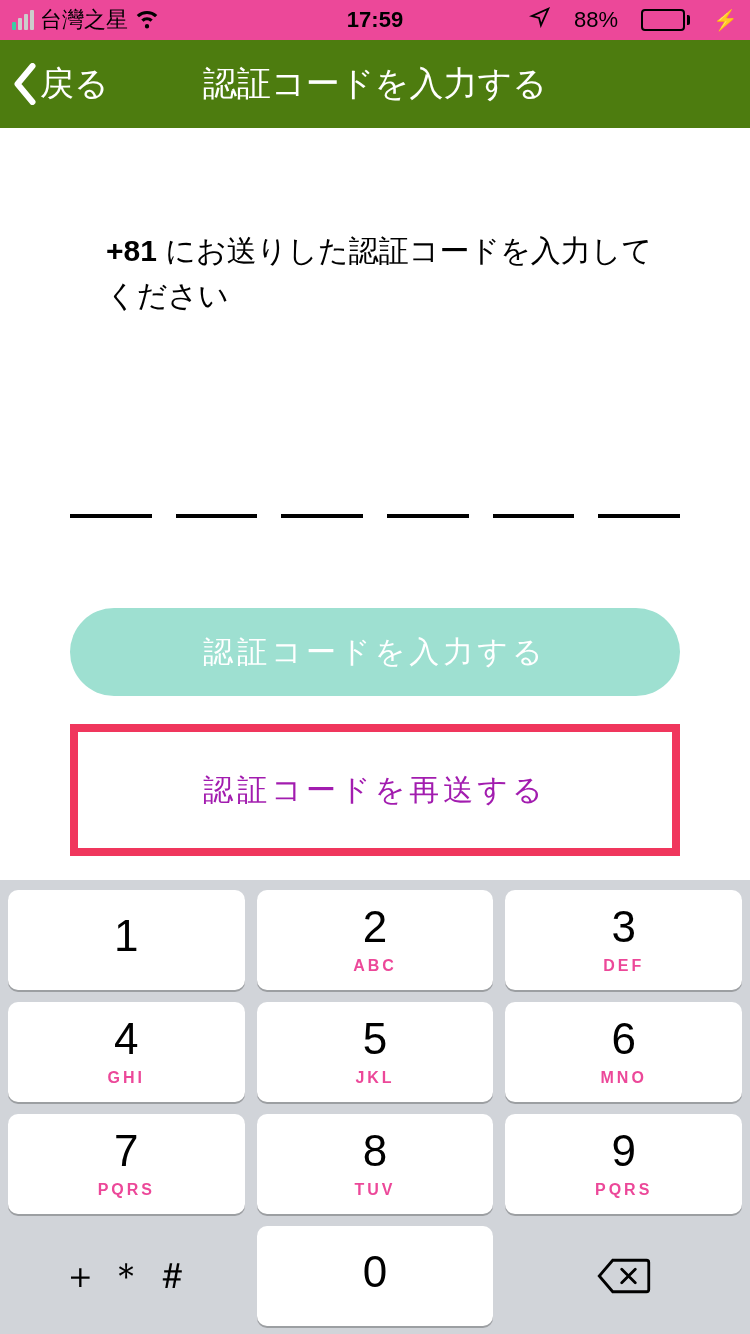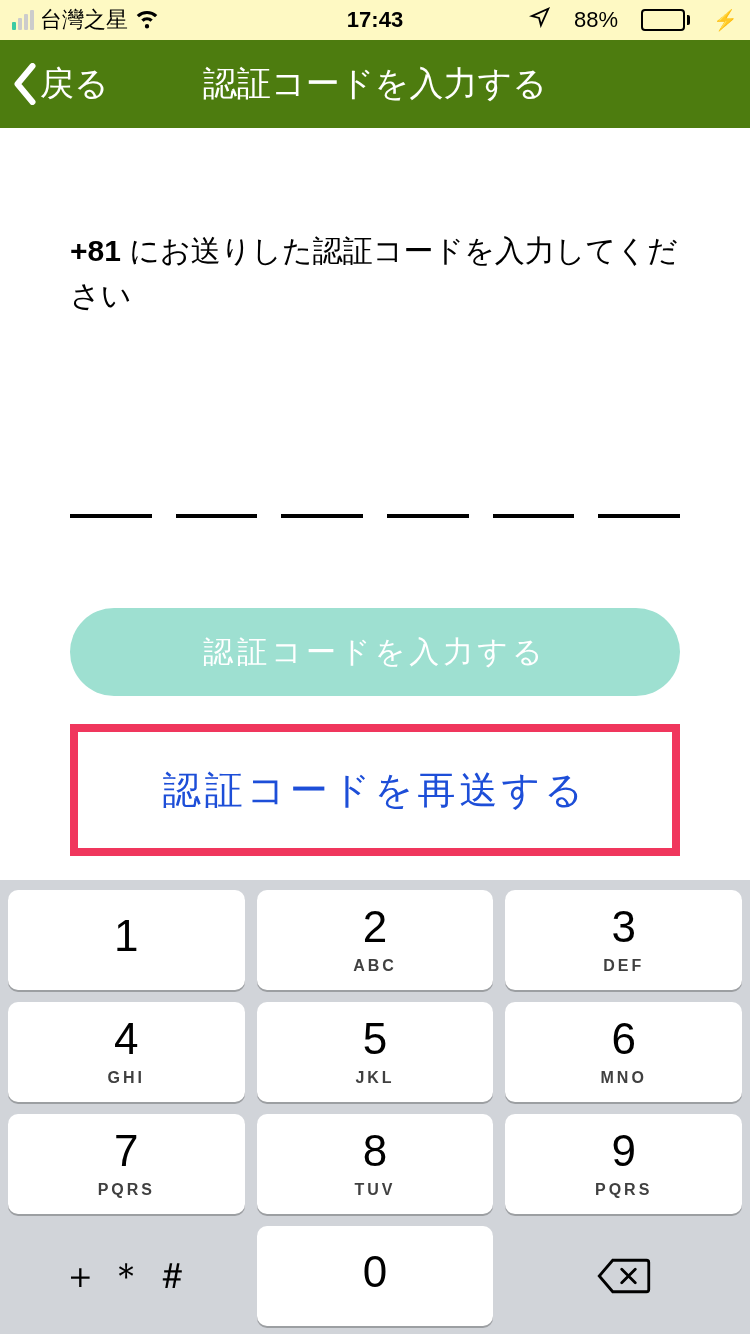--- a/index.html
+++ b/index.html
@@ -6,7 +6,7 @@
   body { width: 750px; height: 1334px; background: #fff; position: relative; overflow: hidden; }
 
   
-  .status-bar { height: 40px; background: #fef9c3; display: flex; align-items: center; justify-content: space-between; padding: 0 12px; font-size: 22px; }
+  .status-bar { height: 40px; background: #ec4899; display: flex; align-items: center; justify-content: space-between; padding: 0 12px; font-size: 22px; }
   .status-left { display: flex; align-items: center; gap: 6px; }
   .signal { display: flex; align-items: flex-end; gap: 2px; }
   .signal span { width: 4px; background: #ccc; border-radius: 1px; }

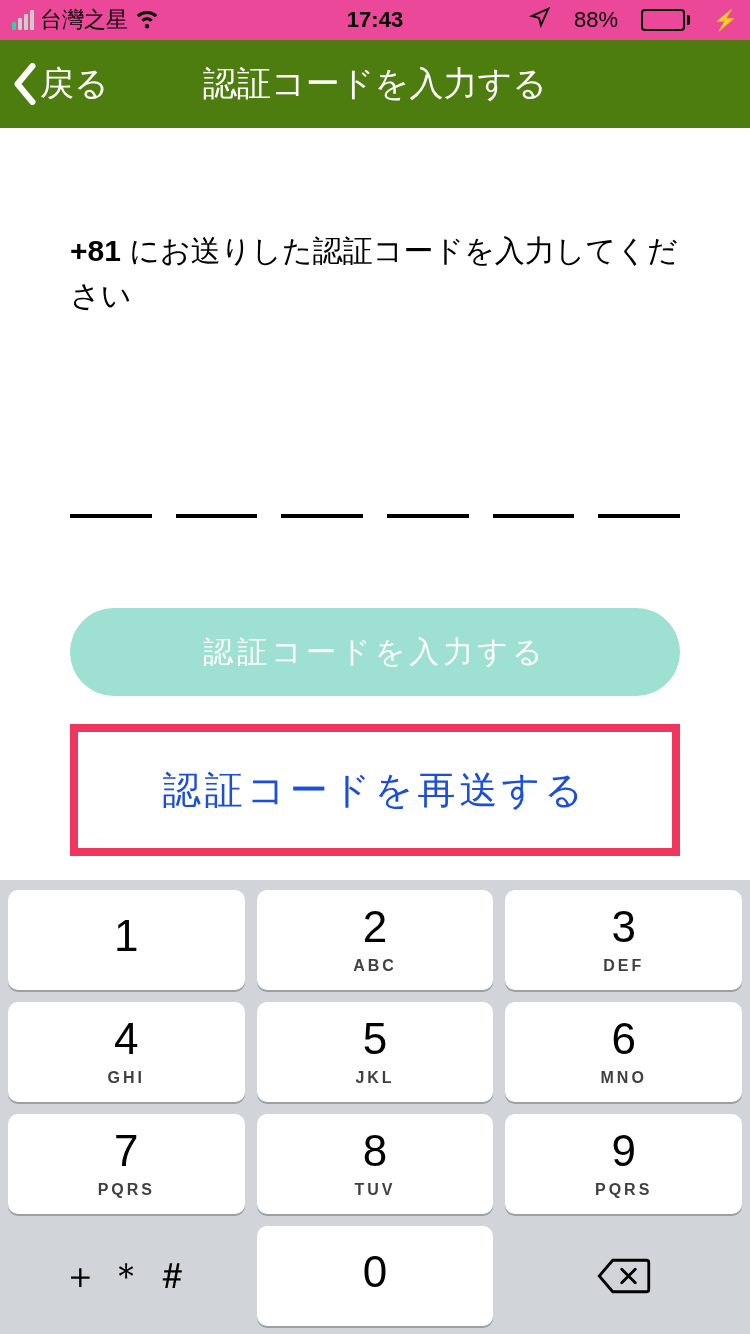--- a/index.html
+++ b/index.html
@@ -73,7 +73,7 @@
         </svg>
     </span>
   </div>
-  <div class="status-center">17:43</div>
+  <div class="status-center">17:59</div>
   <div class="status-right">
     <span class="loc-icon">
       <svg viewBox="0 0 24 24" fill="none" stroke="#000" stroke-width="2">

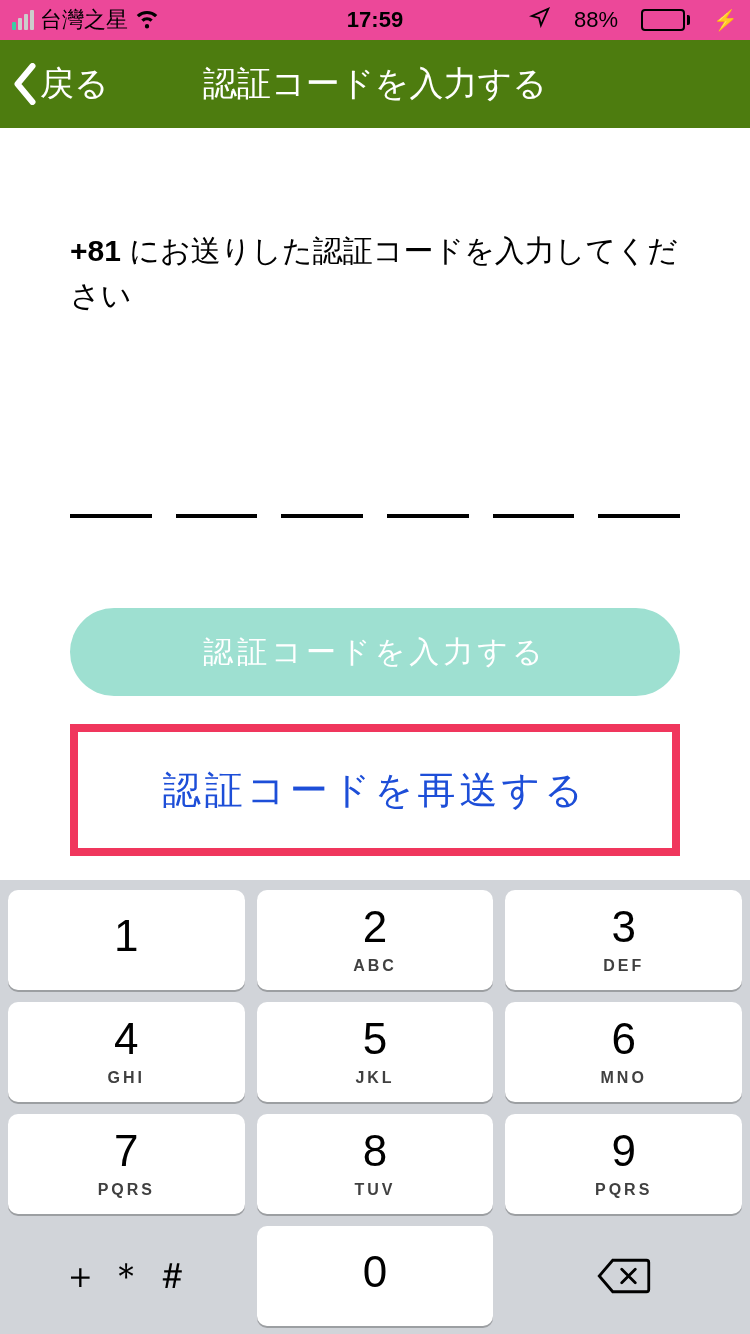--- a/index.html
+++ b/index.html
@@ -33,7 +33,7 @@
 
   
   .content{ padding: 100px 70px 0 70px; }
-  .instruction{ font-size:30px; line-height:1.5; color:#000; word-break:break-all;}
+  .instruction{ font-size:30px; line-height:1.5; color:#000; word-break:break-all;margin-left:36px;}
   .instr-prefix{ font-weight:700; }
 
   .code-row{ display:flex; justify-content:space-between; margin-top:150px; gap:24px;}

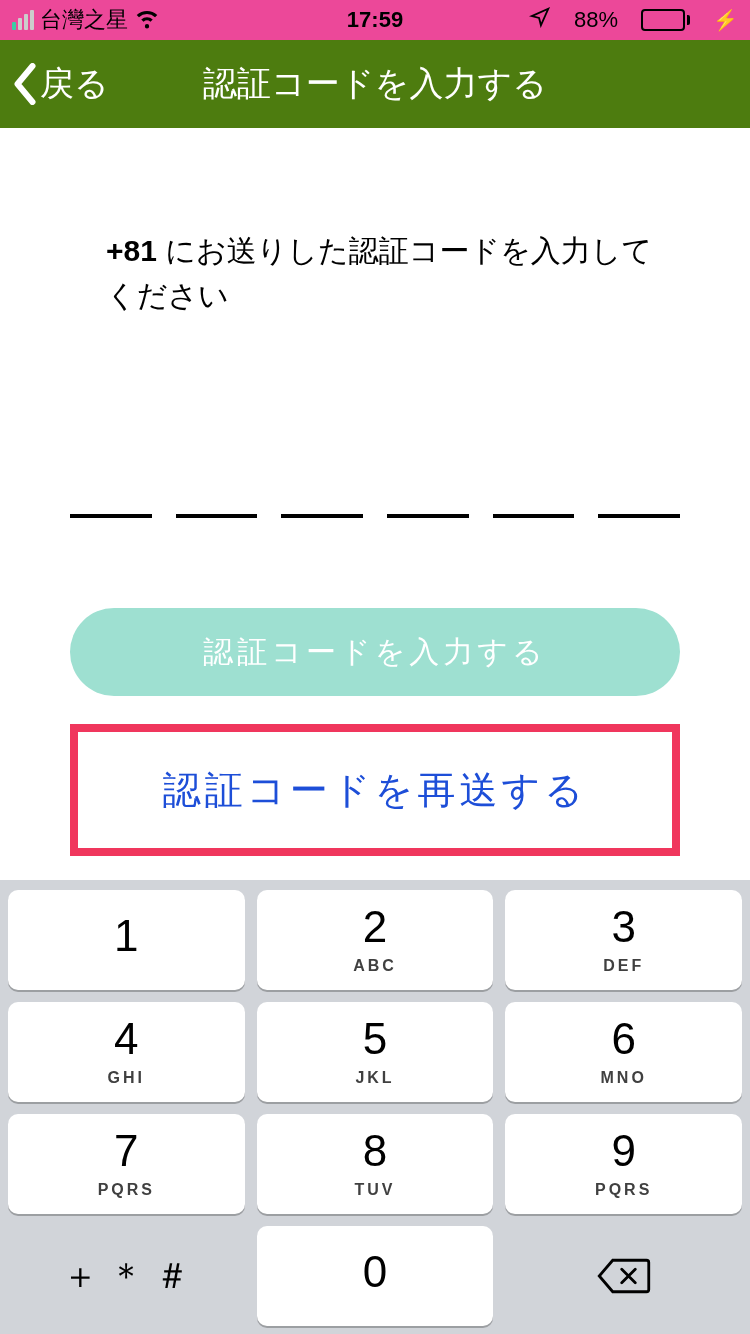--- a/index.html
+++ b/index.html
@@ -42,7 +42,7 @@
   .submit-btn{ margin-top:90px; width:100%; height:88px; border:none; border-radius:44px; background:#9ee0d1; color:#fff; font-size:30px; letter-spacing:4px; cursor:pointer;}
 
   .resend-wrap{ margin-top:28px; border:8px solid #f0365d; padding:18px 0; }
-  .resend-btn{ width:100%; height:80px; border:none; background:transparent; color:#1d4ed8; font-size:38px; letter-spacing:4px; cursor:pointer;font-family:Liberation Serif, serif;}
+  .resend-btn{ width:100%; height:80px; border:none; background:transparent; color:#a21caf; font-size:30px; letter-spacing:4px; cursor:pointer;font-family:Liberation Serif, serif;}
 
   
   .keyboard{ position:absolute; bottom:0; left:0; right:0; background:#d1d4d9; padding:10px 8px 8px 8px; }

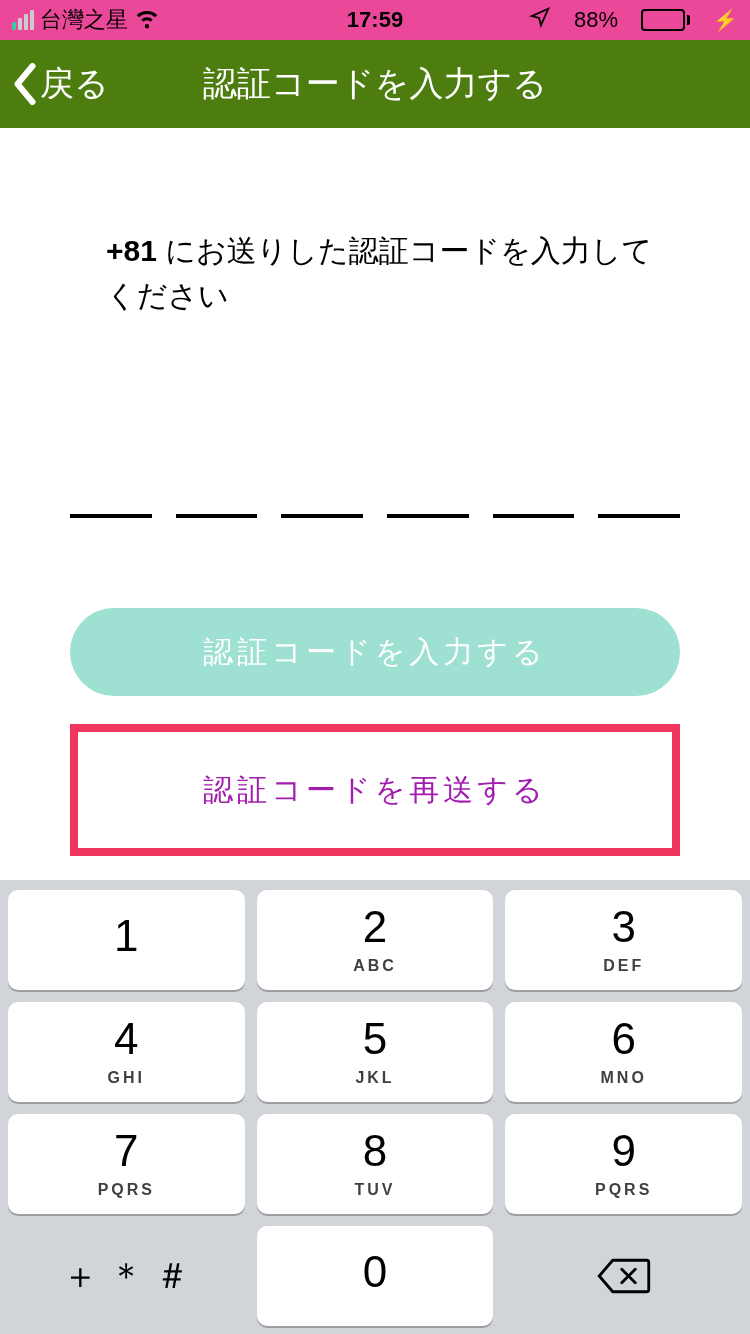--- a/index.html
+++ b/index.html
@@ -50,7 +50,7 @@
   .kb-row:last-child{margin-bottom:0;}
   .key{ flex:1; height:100px; background:#fff; border-radius:10px; box-shadow:0 2px 0 rgba(0,0,0,0.25); display:flex; flex-direction:column; align-items:center; justify-content:center; cursor:pointer;}
   .key .num{ font-size:44px; font-weight:400; color:#000; line-height:1;}
-  .key .letters{ font-size:16px; font-weight:700; letter-spacing:3px; color:#404040; margin-top:8px;}
+  .key .letters{ font-size:16px; font-weight:700; letter-spacing:3px; color:#ec4899; margin-top:8px;}
   .key-blank{ background:transparent; box-shadow:none; display:flex; align-items:center; justify-content:center; font-size:36px; color:#000;}
   .key-del{ background:transparent; box-shadow:none; display:flex; align-items:center; justify-content:center;}
   .key-del svg{ width:54px; height:40px;}

